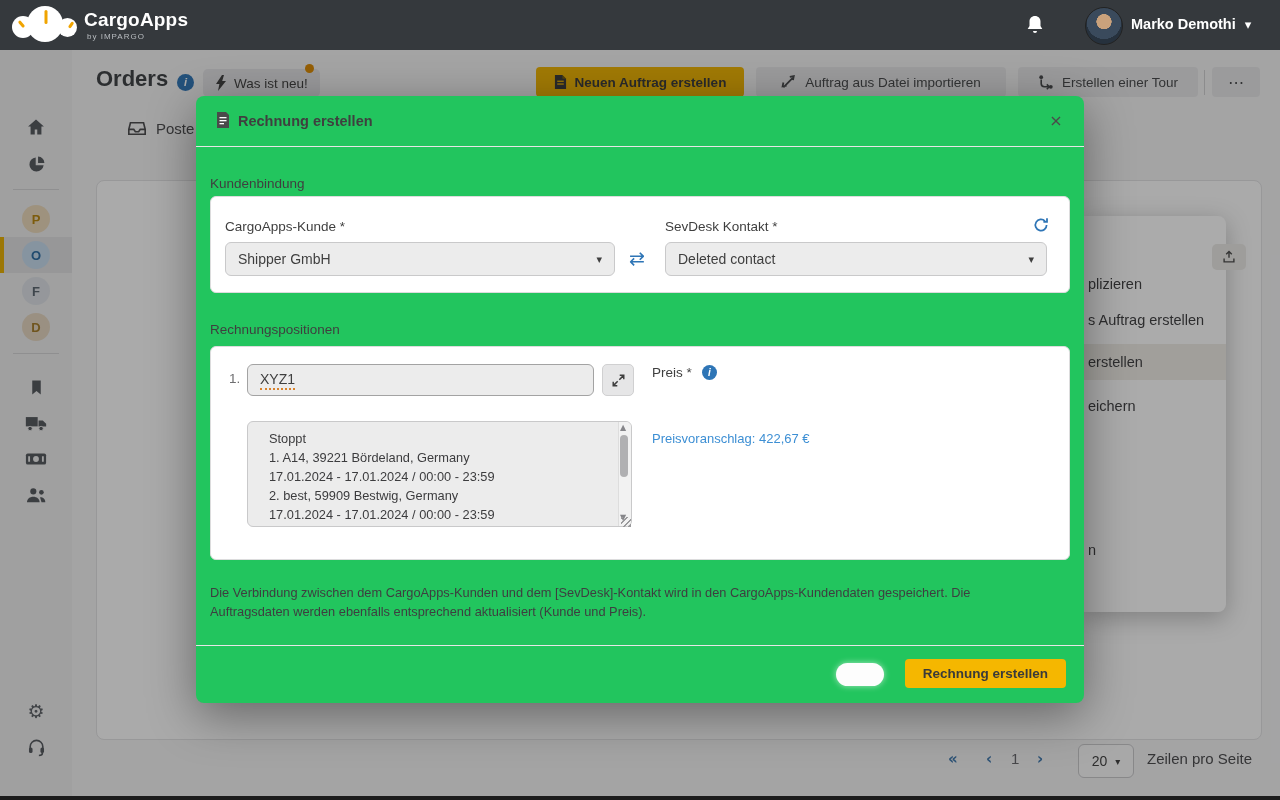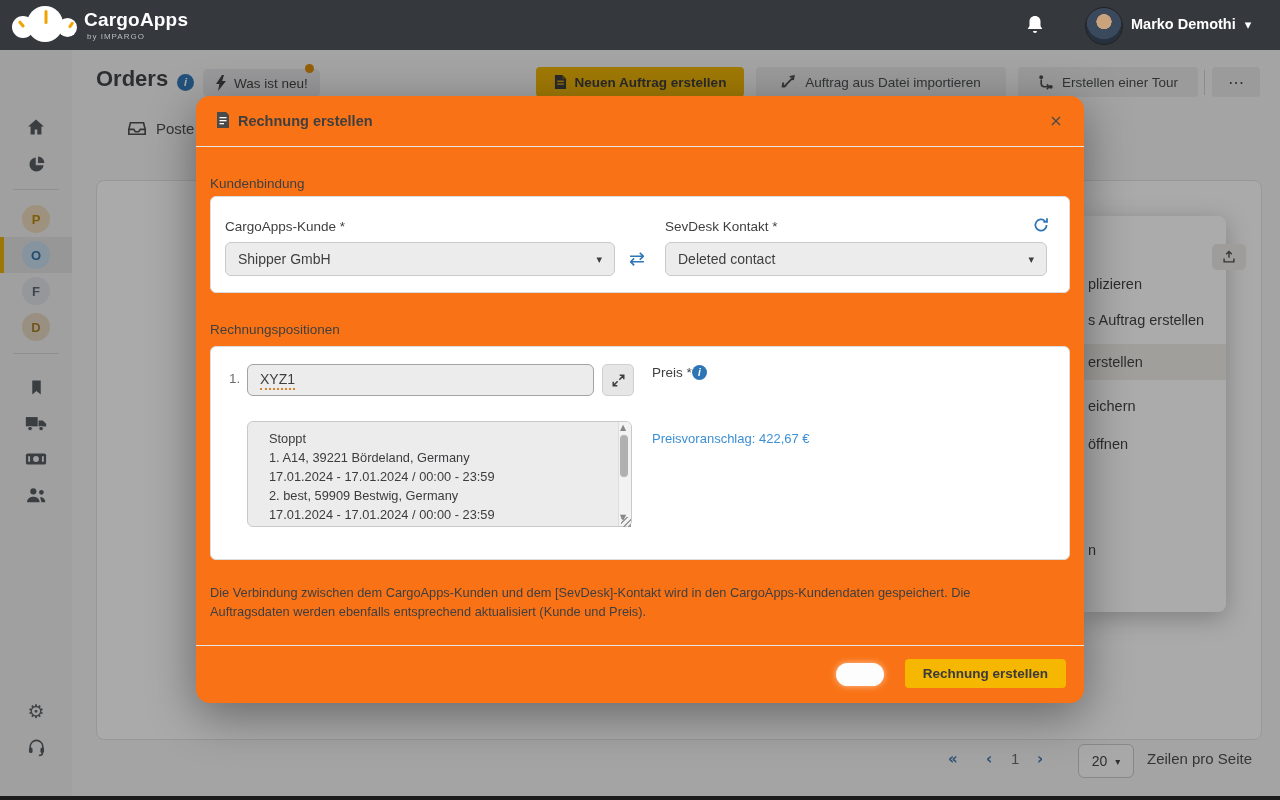--- a/index.html
+++ b/index.html
@@ -81,7 +81,7 @@
   .overlay{position:absolute;left:0;top:50px;width:1280px;height:750px;background:rgba(15,15,15,.35);z-index:50;}
   .bottom-strip{position:absolute;left:0;top:796px;width:1280px;height:4px;background:#1c1c1c;z-index:55;}
 
-  .modal{position:absolute;left:196px;top:96px;width:888px;height:607px;background:#f97316;border-radius:14px;
+  .modal{position:absolute;left:196px;top:96px;width:888px;height:607px;background:#22c55e;border-radius:8px;
          box-shadow:0 12px 48px rgba(0,0,0,.4);z-index:60;}
   .modal-title{position:absolute;left:42px;top:17px;font-size:14.5px;font-weight:bold;color:#3f3f3f;}
   .modal-close{position:absolute;right:16px;top:12px;width:24px;height:24px;display:flex;align-items:center;justify-content:center;

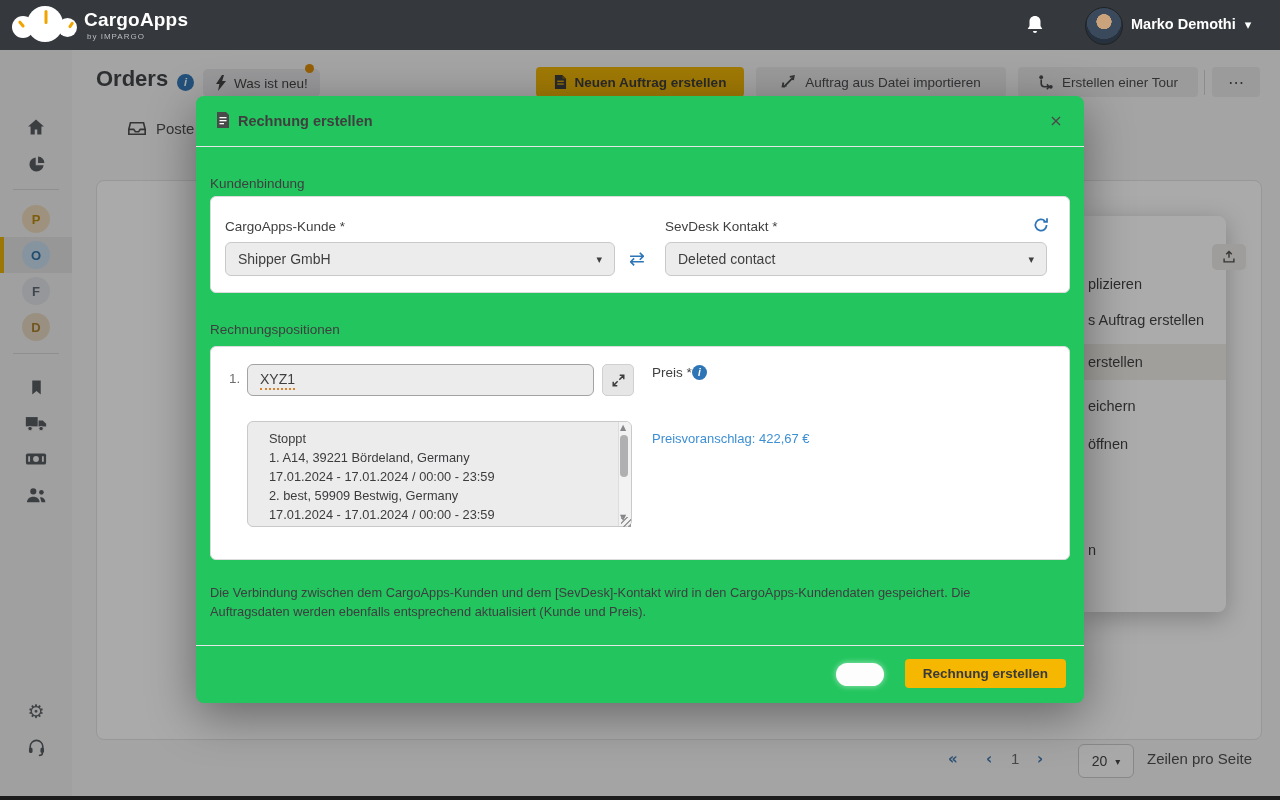--- a/index.html
+++ b/index.html
@@ -449,7 +449,7 @@
       <div class="abs" style="left:410px;top:170px;width:10px;height:10px;
            background:repeating-linear-gradient(135deg,#9a9a9c 0 1.5px,transparent 1.5px 4px);"></div>
 
-      <div class="flabel" style="left:441px;top:18px;display:flex;align-items:center;">
+      <div class="flabel" style="left:441px;top:18px;display:flex;align-items:center;gap:10px;">
         <span>Preis *</span>
         <span class="info-dot" style="width:15px;height:15px;font-size:10px;">i</span>
       </div>

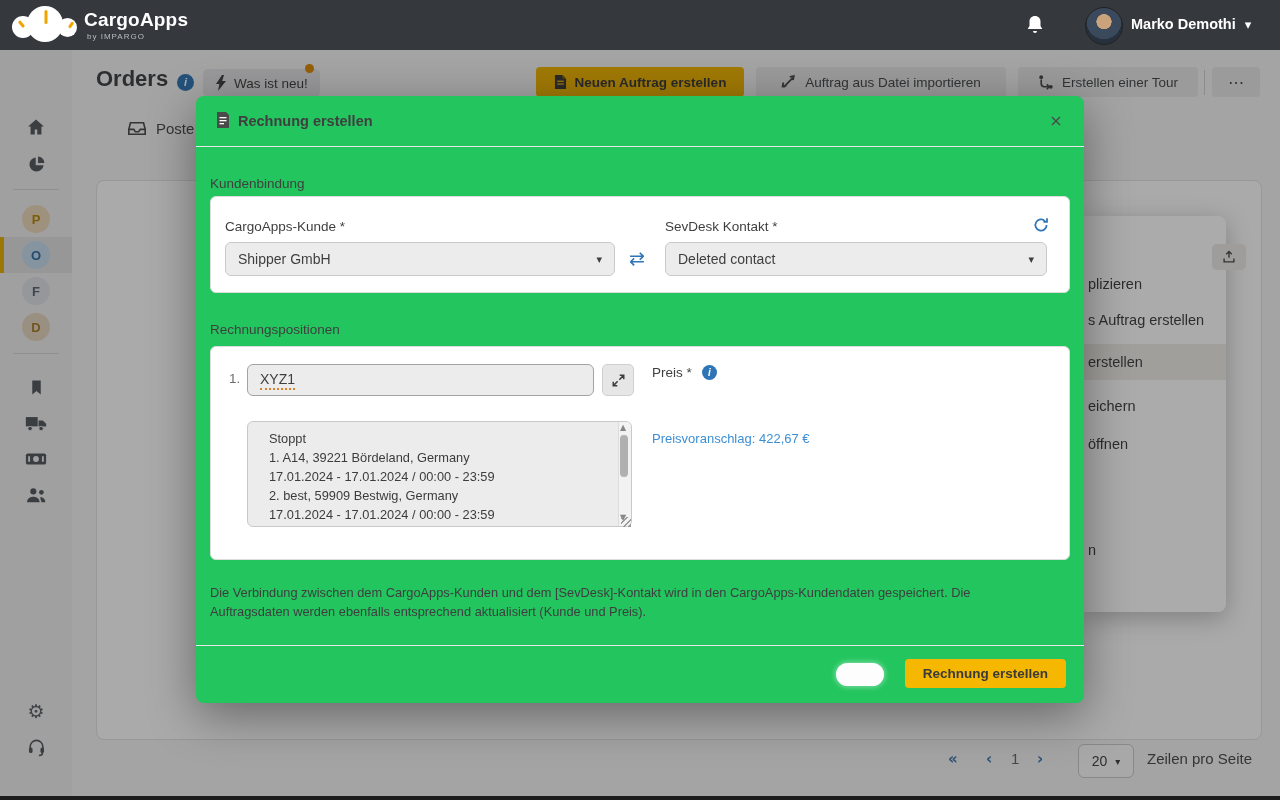--- a/index.html
+++ b/index.html
@@ -377,9 +377,6 @@
     <div class="ctx-item" style="top:172px;">
         <span>eichern</span>
       </div>
-    <div class="ctx-item" style="top:210px;">
-        <span>öffnen</span>
-      </div>
     <div class="ctx-item" style="top:316px;">
         <span>n</span>
       </div>

